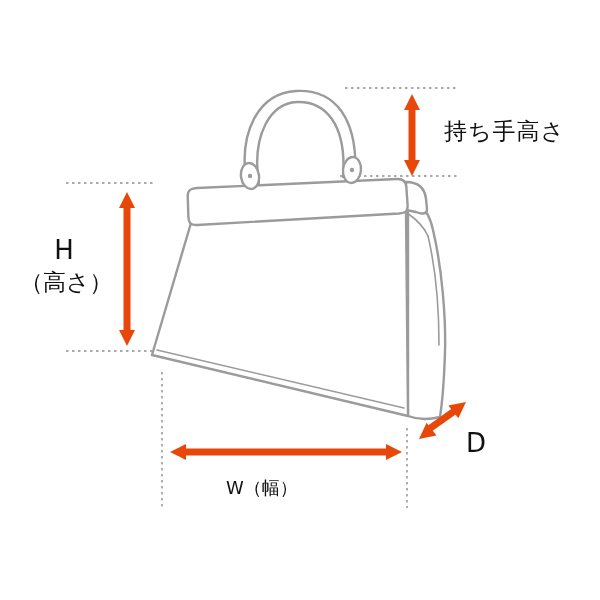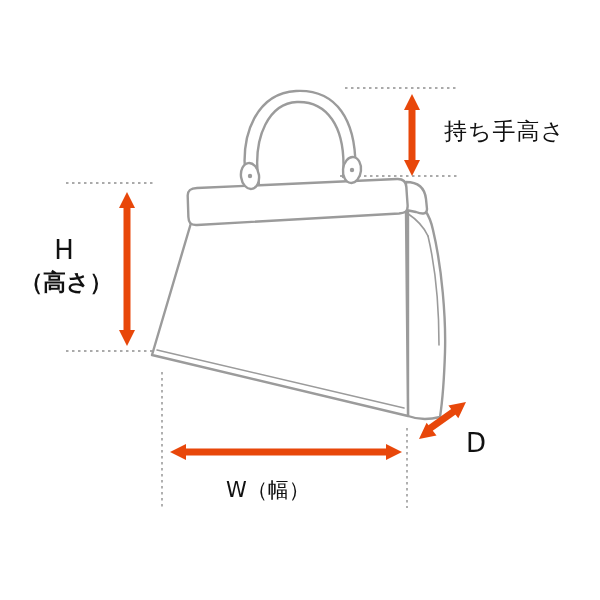--- a/index.html
+++ b/index.html
@@ -32,7 +32,7 @@
   .label-handle{left:444px;top:116px;font-size:23px;letter-spacing:1px;}
   .label-h{left:20px;top:234px;width:88px;text-align:center;line-height:1.3;}
   .label-h .big{font-size:26px;}
-  .label-h .sub{font-size:23px;font-weight:bold;}
+  .label-h .sub{font-size:23px;}
   .label-w{left:226px;top:476px;font-size:21px;}
   .label-d{left:460px;top:427px;line-height:1.25;}
   .label-d .big{font-size:26px;padding-left:6px;}

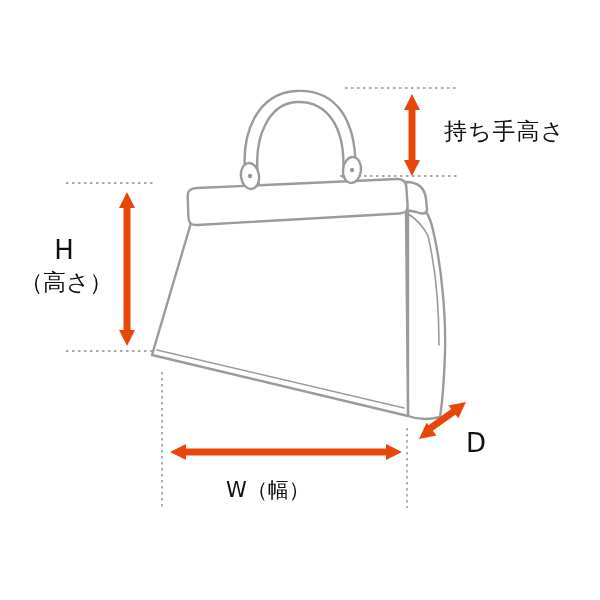--- a/index.html
+++ b/index.html
@@ -33,7 +33,7 @@
   .label-h{left:20px;top:234px;width:88px;text-align:center;line-height:1.3;}
   .label-h .big{font-size:26px;}
   .label-h .sub{font-size:23px;}
-  .label-w{left:226px;top:476px;font-size:21px;}
+  .label-w{left:226px;top:476px;font-size:18px;}
   .label-d{left:460px;top:427px;line-height:1.25;}
   .label-d .big{font-size:26px;padding-left:6px;}
   .label-d .sub{font-size:23px;}

